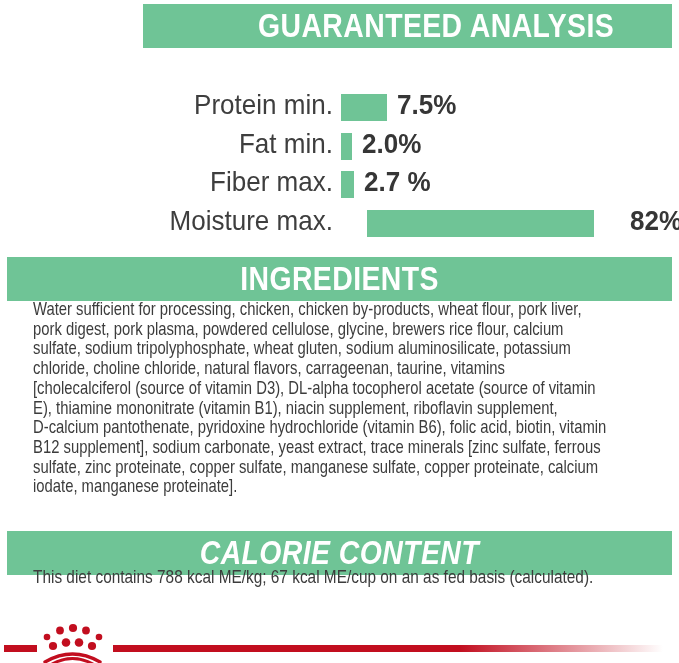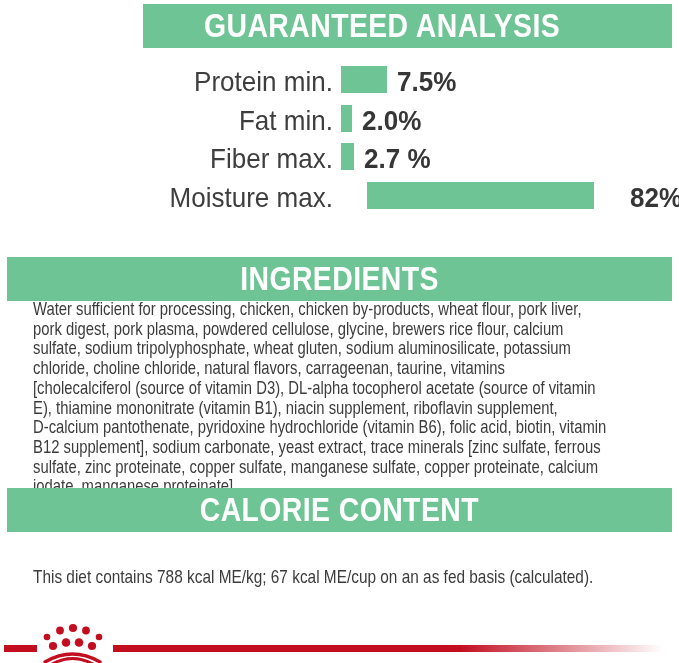--- a/index.html
+++ b/index.html
@@ -9,7 +9,7 @@
   }
   
   .hdr{position:absolute;background:var(--green,#6fc496);height:44px;display:flex;align-items:center;}
-  .hdr1{left:143px;top:4px;width:529px;justify-content:center;padding-left:8px;box-sizing:border-box;}
+  .hdr1{left:143px;top:4px;width:529px;justify-content:flex-end;padding-left:8px;box-sizing:border-box;}
   .hdr2{left:7px;top:245px;width:665px;justify-content:center;margin-top:12px;}
   .hdr3{left:7px;top:488px;width:665px;justify-content:center;}
   .hdr span{

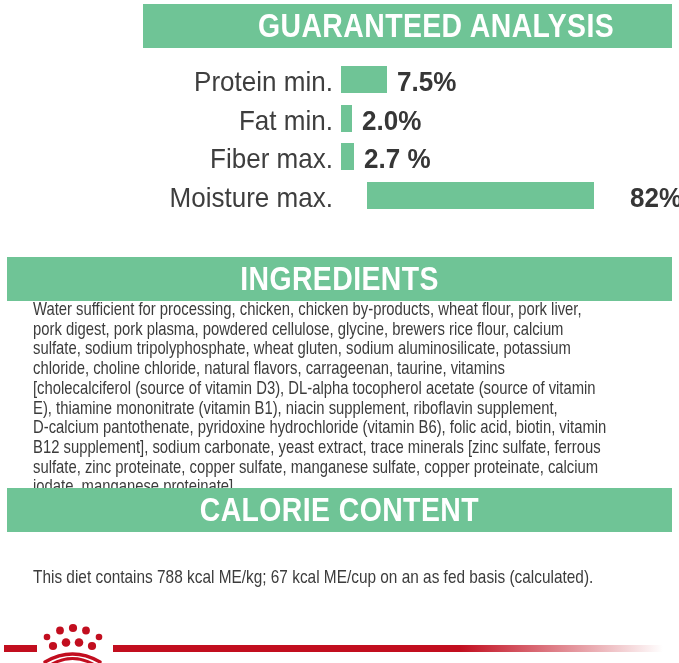--- a/index.html
+++ b/index.html
@@ -20,7 +20,7 @@
   .hdr2 span,.hdr3 span{transform-origin:50% 50%;}
   
   .chart{position:absolute;left:0;top:60px;width:679px;height:180px;}
-  .crow{position:absolute;left:0;height:40px;display:flex;align-items:flex-start;}
+  .crow{position:absolute;left:0;height:40px;display:flex;align-items:flex-end;margin-top:15px;}
   .crow.r0{top:6px;}.crow.r1{top:45px;}.crow.r2{top:83px;}.crow.r3{top:122px;gap:26px;}
   .clabel{
     display:inline-block;width:333px;text-align:right;font-size:28px;color:#3e3e3e;

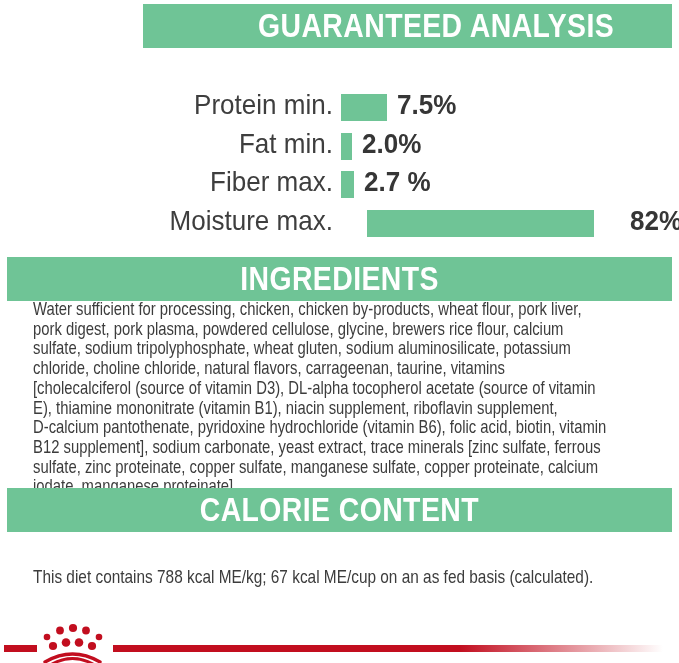--- a/index.html
+++ b/index.html
@@ -11,7 +11,7 @@
   .hdr{position:absolute;background:var(--green,#6fc496);height:44px;display:flex;align-items:center;}
   .hdr1{left:143px;top:4px;width:529px;justify-content:flex-end;padding-left:8px;box-sizing:border-box;}
   .hdr2{left:7px;top:245px;width:665px;justify-content:center;margin-top:12px;}
-  .hdr3{left:7px;top:488px;width:665px;justify-content:center;}
+  .hdr3{left:7px;top:531px;width:665px;justify-content:center;font-style:italic;}
   .hdr span{
     color:#fff;font-weight:bold;font-size:33px;letter-spacing:.5px;
     transform:scaleX(.86);white-space:nowrap;

